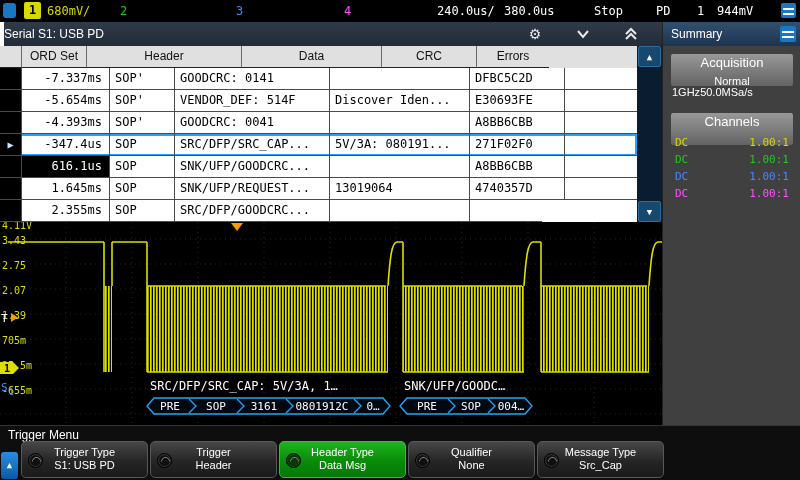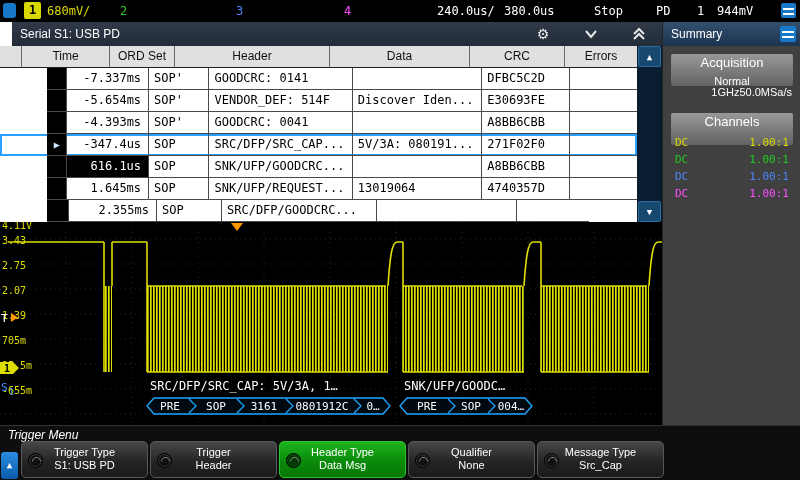--- a/index.html
+++ b/index.html
@@ -17,8 +17,8 @@
 
   
   .panel { position:absolute; left:0; top:22px; width:662px; height:200px; background:#fff; }
-  .phead { position:absolute; left:12px; top:0; width:662px; height:36px; background:linear-gradient(#303a48,#1c2430); color:#fff;
-           font-family:"Liberation Sans", sans-serif; font-size:12px; line-height:24px; padding-left:8px; }
+  .phead { position:absolute; left:4px; top:0; width:662px; height:36px; background:linear-gradient(#303a48,#1c2430); color:#fff;
+           font-family:"Liberation Sans", sans-serif; font-size:12px; line-height:24px; padding-left:0; }
   .picon { position:absolute; top:4px; width:18px; height:16px; color:#e8e8e8; font-size:14px; line-height:16px; text-align:center; cursor:pointer; }
   .table { position:absolute; left:0; top:24px; width:637px; }
   .thead { display:flex; height:22px; background:#e0e0e0; font-family:"Liberation Sans", sans-serif; font-size:12px; color:#111; }

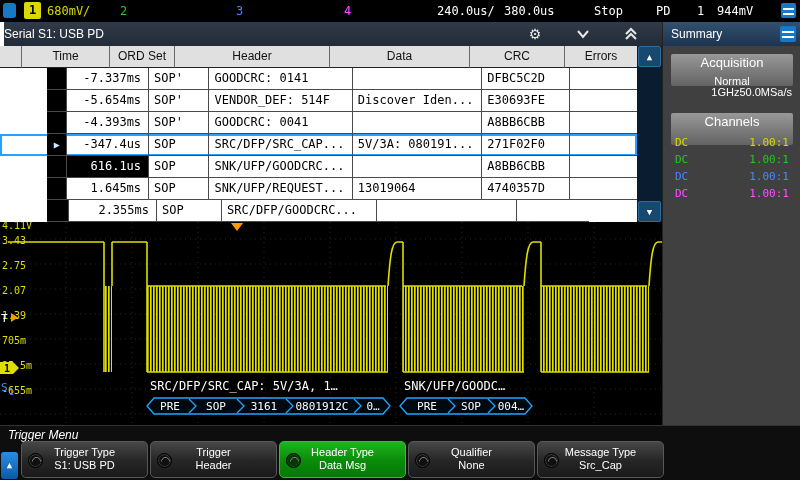--- a/index.html
+++ b/index.html
@@ -115,7 +115,6 @@
     <div class="table">
       <div class="thead">
         <div class="c gutter"></div>
-        <div class="c time">Time</div>
         <div class="c ord">ORD Set</div>
         <div class="c hdr">Header</div>
         <div class="c dat">Data</div>

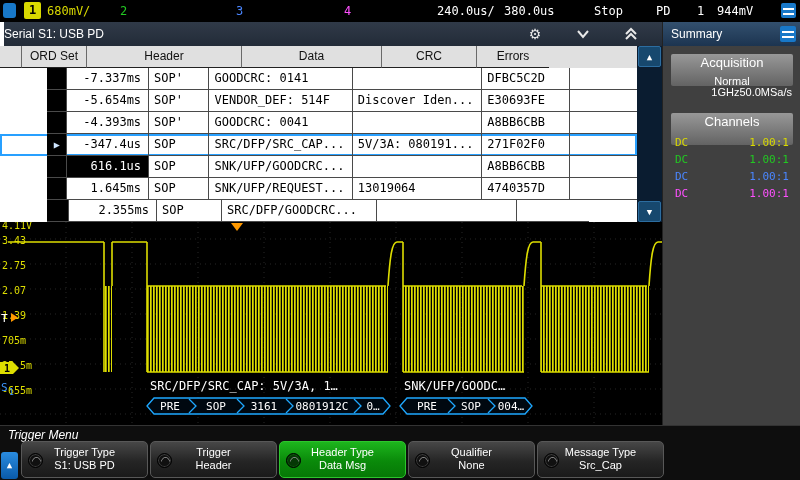--- a/index.html
+++ b/index.html
@@ -23,7 +23,7 @@
   .table { position:absolute; left:0; top:24px; width:637px; }
   .thead { display:flex; height:22px; background:#e0e0e0; font-family:"Liberation Sans", sans-serif; font-size:12px; color:#111; }
   .thead .c { border-right:1px solid #6a6a6a; border-bottom:1px solid #222; text-align:center; line-height:21px; }
-  .trow { display:flex; height:22px; background:#fff; font-size:12px; color:#000; position:relative;padding-left:47px; }
+  .trow { display:flex; height:22px; background:#fff; font-size:12px; color:#000; position:relative; }
   .trow .c { border-right:1px solid #4a4a4a; border-bottom:1px solid #4a4a4a; line-height:21px; padding-left:5px; overflow:hidden; white-space:nowrap; }
   .c.gutter { width:22px; padding:0; background:#000; text-align:center; }
   .thead .c.gutter { background:#e0e0e0; }

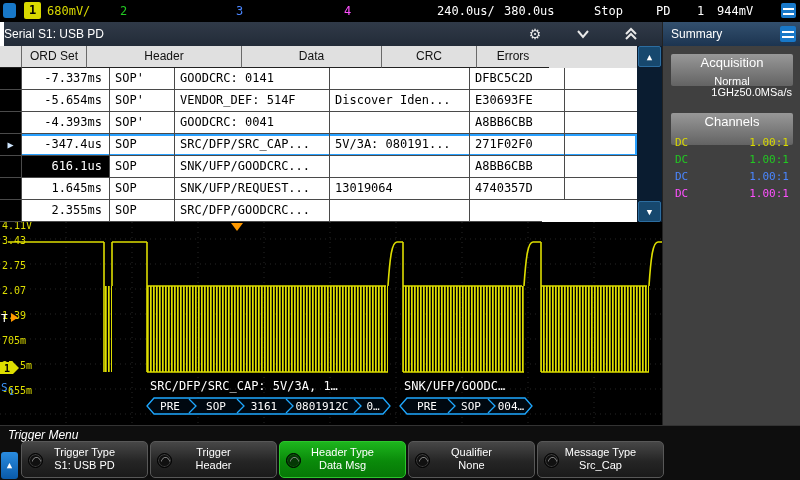--- a/index.html
+++ b/index.html
@@ -50,7 +50,7 @@
   .graybtn { position:absolute; left:8px; width:122px; height:32px; background:linear-gradient(#989898,#636363);
              border-radius:2px; color:#fff; font-family:"Liberation Sans", sans-serif; font-size:13px; text-align:center; line-height:17px; cursor:pointer; }
   .sbtext { position:absolute; width:138px; text-align:center; color:#fff; font-family:"Liberation Sans", sans-serif; font-size:11px; }
-  .sbrates { position:absolute; left:0; top:64px; width:138px; padding:0 9px; display:flex; justify-content:flex-end;
+  .sbrates { position:absolute; left:0; top:64px; width:138px; padding:0 9px; display:flex; justify-content:flex-start;
              color:#fff; font-family:"Liberation Sans", sans-serif; font-size:11px; }
   .chrow { position:absolute; left:0; width:138px; padding:0 12px; display:flex; justify-content:space-between; font-size:11px; line-height:17px;gap:40px; }
 

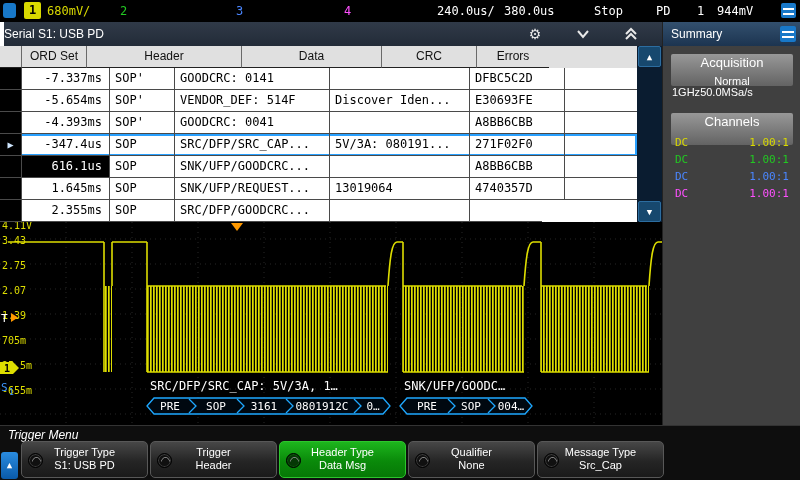--- a/index.html
+++ b/index.html
@@ -59,7 +59,7 @@
 
   
   .footer { position:absolute; left:0; top:425px; width:800px; height:55px; background:#0e0e0e; border-top:1px solid #333; }
-  .ftitle { position:absolute; left:8px; top:2px; color:#fff; font-family:"Liberation Sans", sans-serif; font-size:12px;font-style:italic; }
+  .ftitle { position:absolute; left:8px; top:2px; color:#fff; font-family:"Liberation Sans", sans-serif; font-size:12px; }
   .upbtn { position:absolute; left:1px; top:26px; width:17px; height:27px; background:linear-gradient(#2a8ce0,#0a5aa8);
            border-radius:3px; color:#fff; font-size:9px; text-align:center; line-height:27px; cursor:pointer; }
   .softkeys { position:absolute; left:21px; top:15px; display:flex; }

